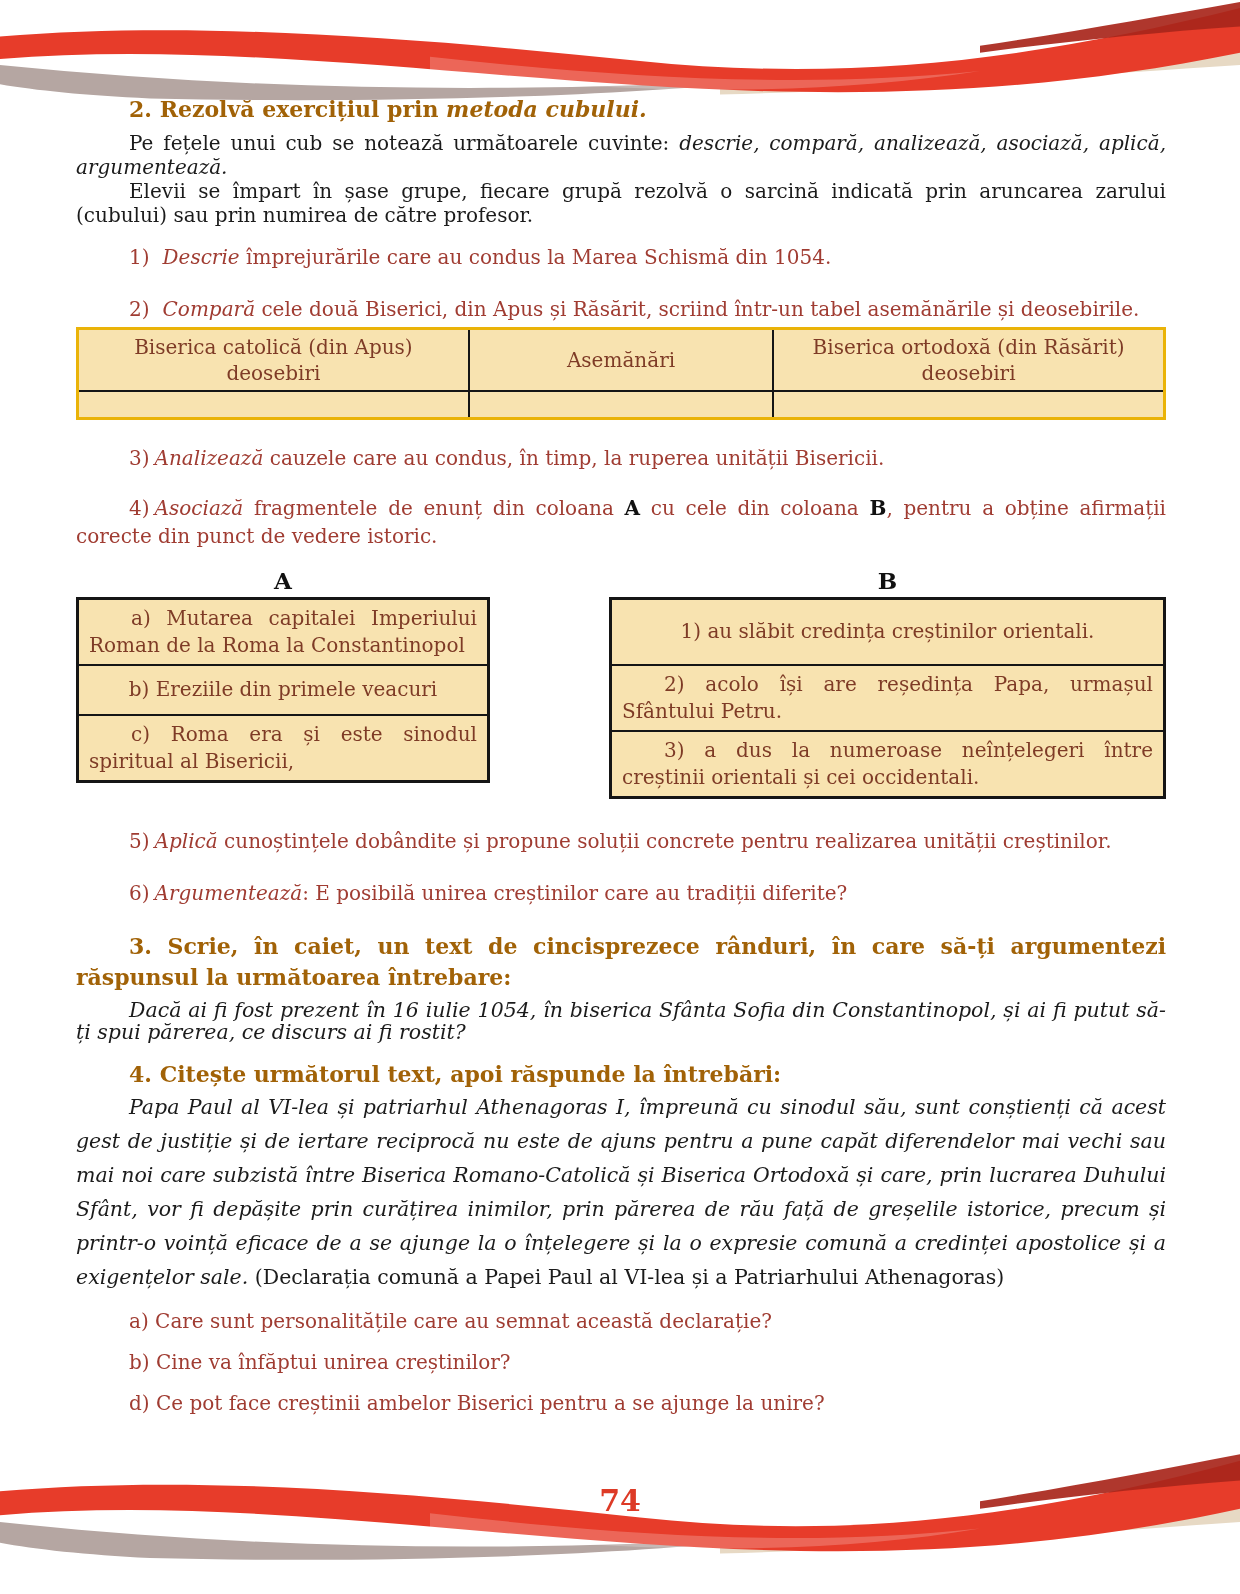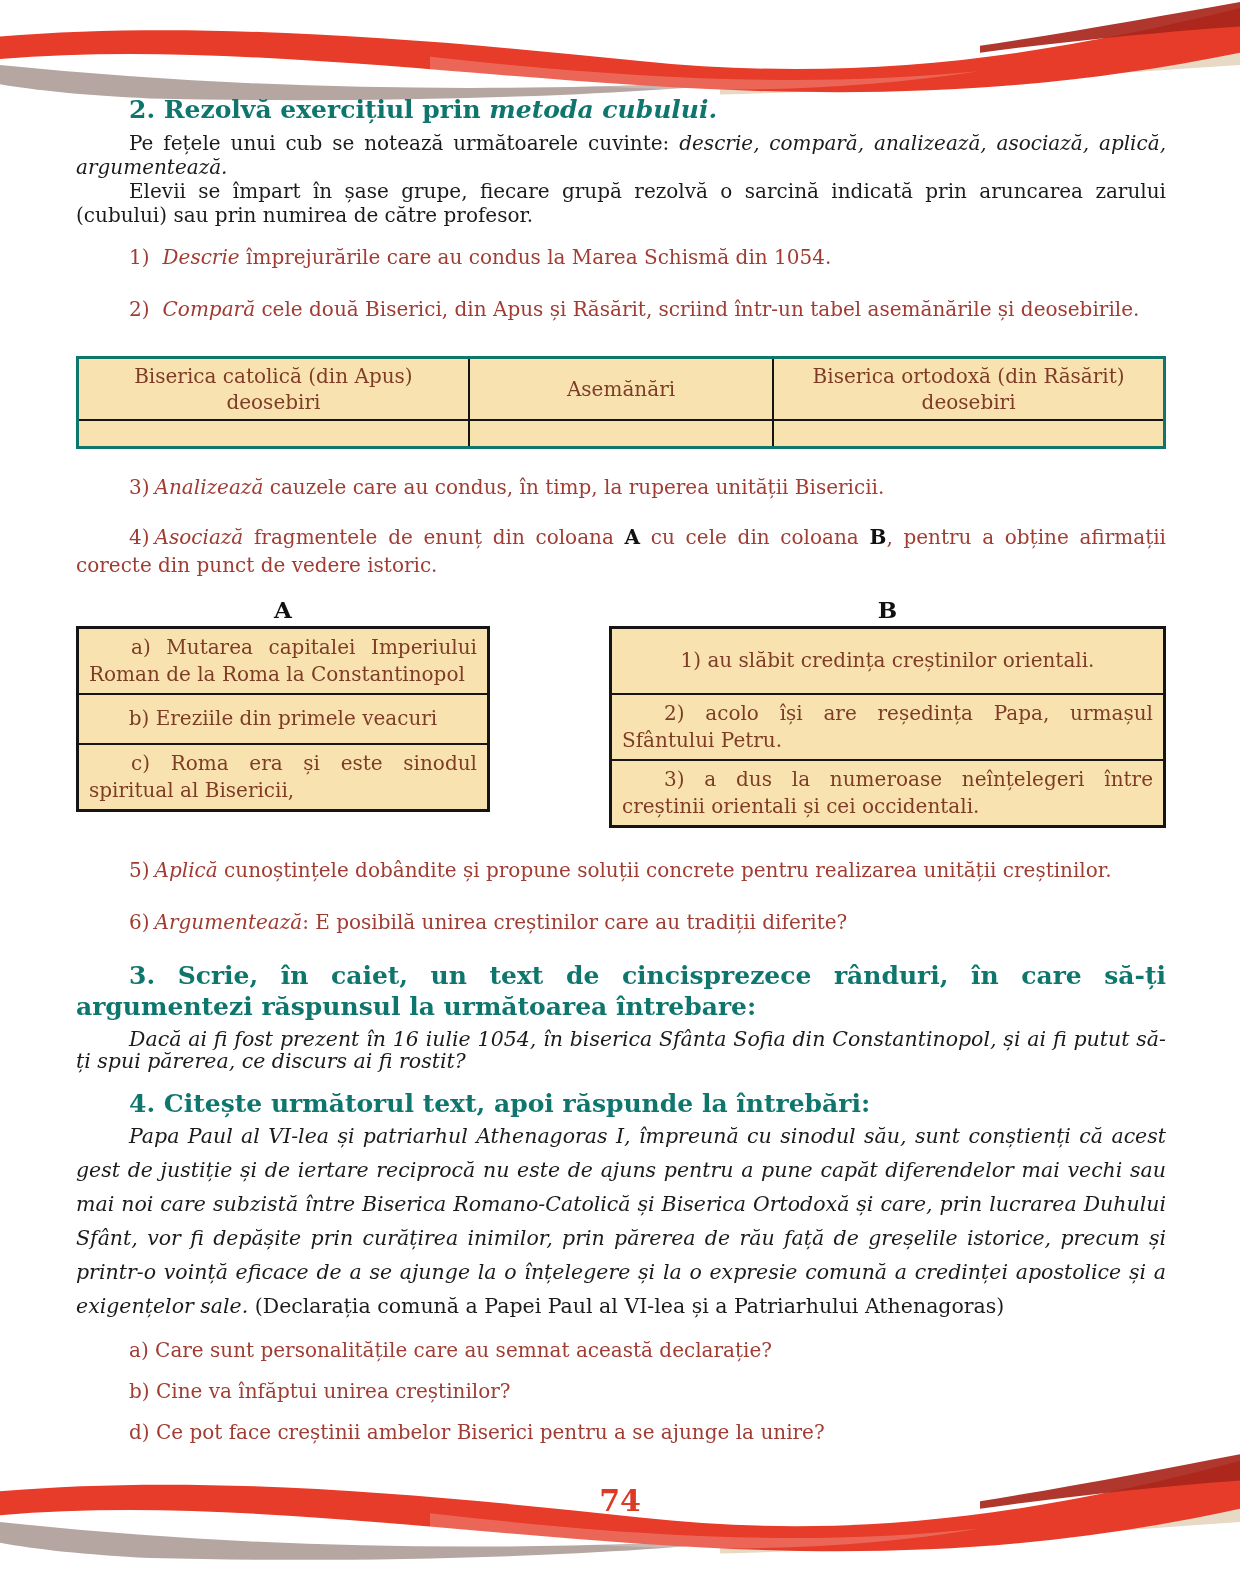--- a/index.html
+++ b/index.html
@@ -15,7 +15,7 @@
   .content { position:absolute; top:94px; left:76px; width:1090px; }
 
   p { margin:0; }
-  .h-red { color:#0f766e; font-weight:bold; font-size:25px; line-height:31px; text-indent:53px; text-align:justify; }
+  .h-red { color:#a16207; font-weight:bold; font-size:22px; line-height:31px; text-indent:53px; text-align:justify; }
   .bi { font-style:italic; }
   .it { font-style:italic; }
   .body-p { font-size:20px; line-height:24px; text-indent:53px; text-align:justify; }

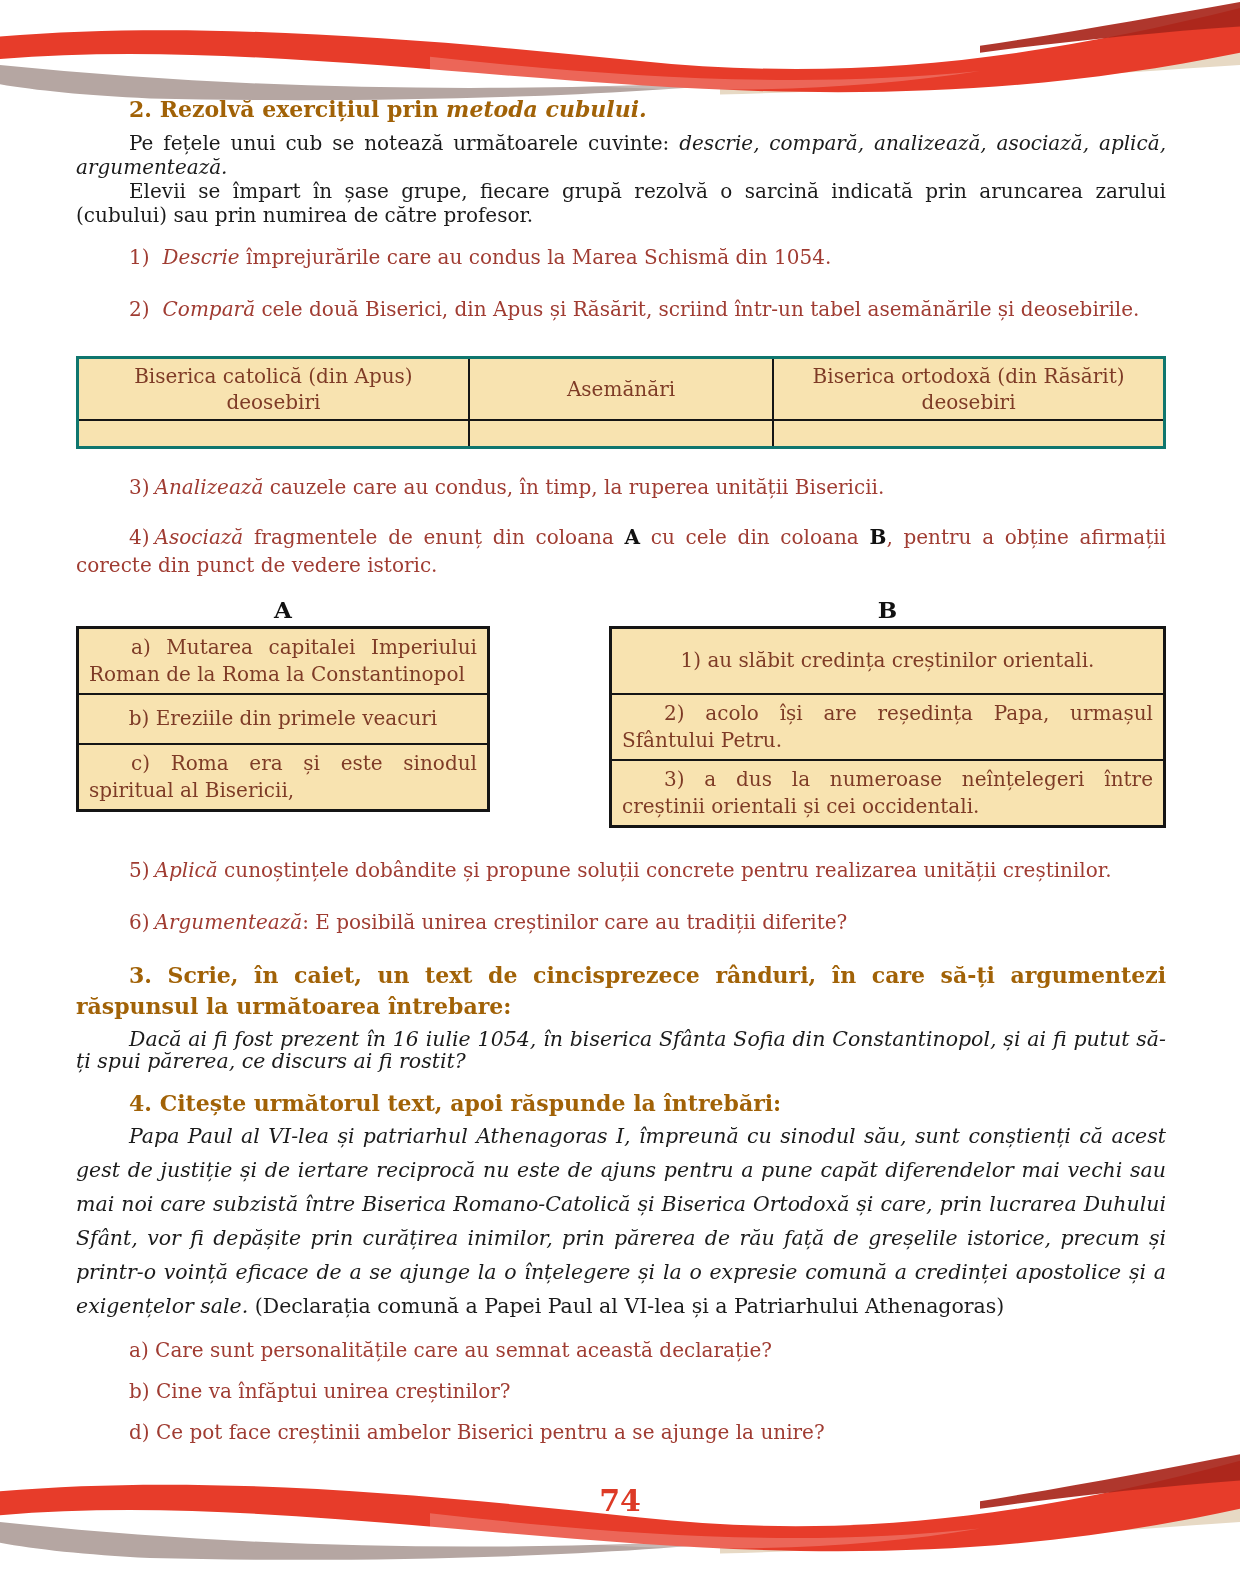--- a/index.html
+++ b/index.html
@@ -26,7 +26,7 @@
 
   .mt6{margin-top:6px;} .mt16{margin-top:16px;} .mt22{margin-top:22px;} .mt24{margin-top:24px;} .mt28{margin-top:28px;}
 
-  table.cmp { width:100%; border-collapse:collapse; margin-top:33px; border:3px solid #0f766e; }
+  table.cmp { width:100%; border-collapse:collapse; margin-top:4px; border:3px solid #eab308; }
   table.cmp td {
     border:2px solid #151515; background:#f8e3b0; color:#7e3b26;
     text-align:center; vertical-align:middle; font-size:20px; line-height:26px; padding:4px 6px;

